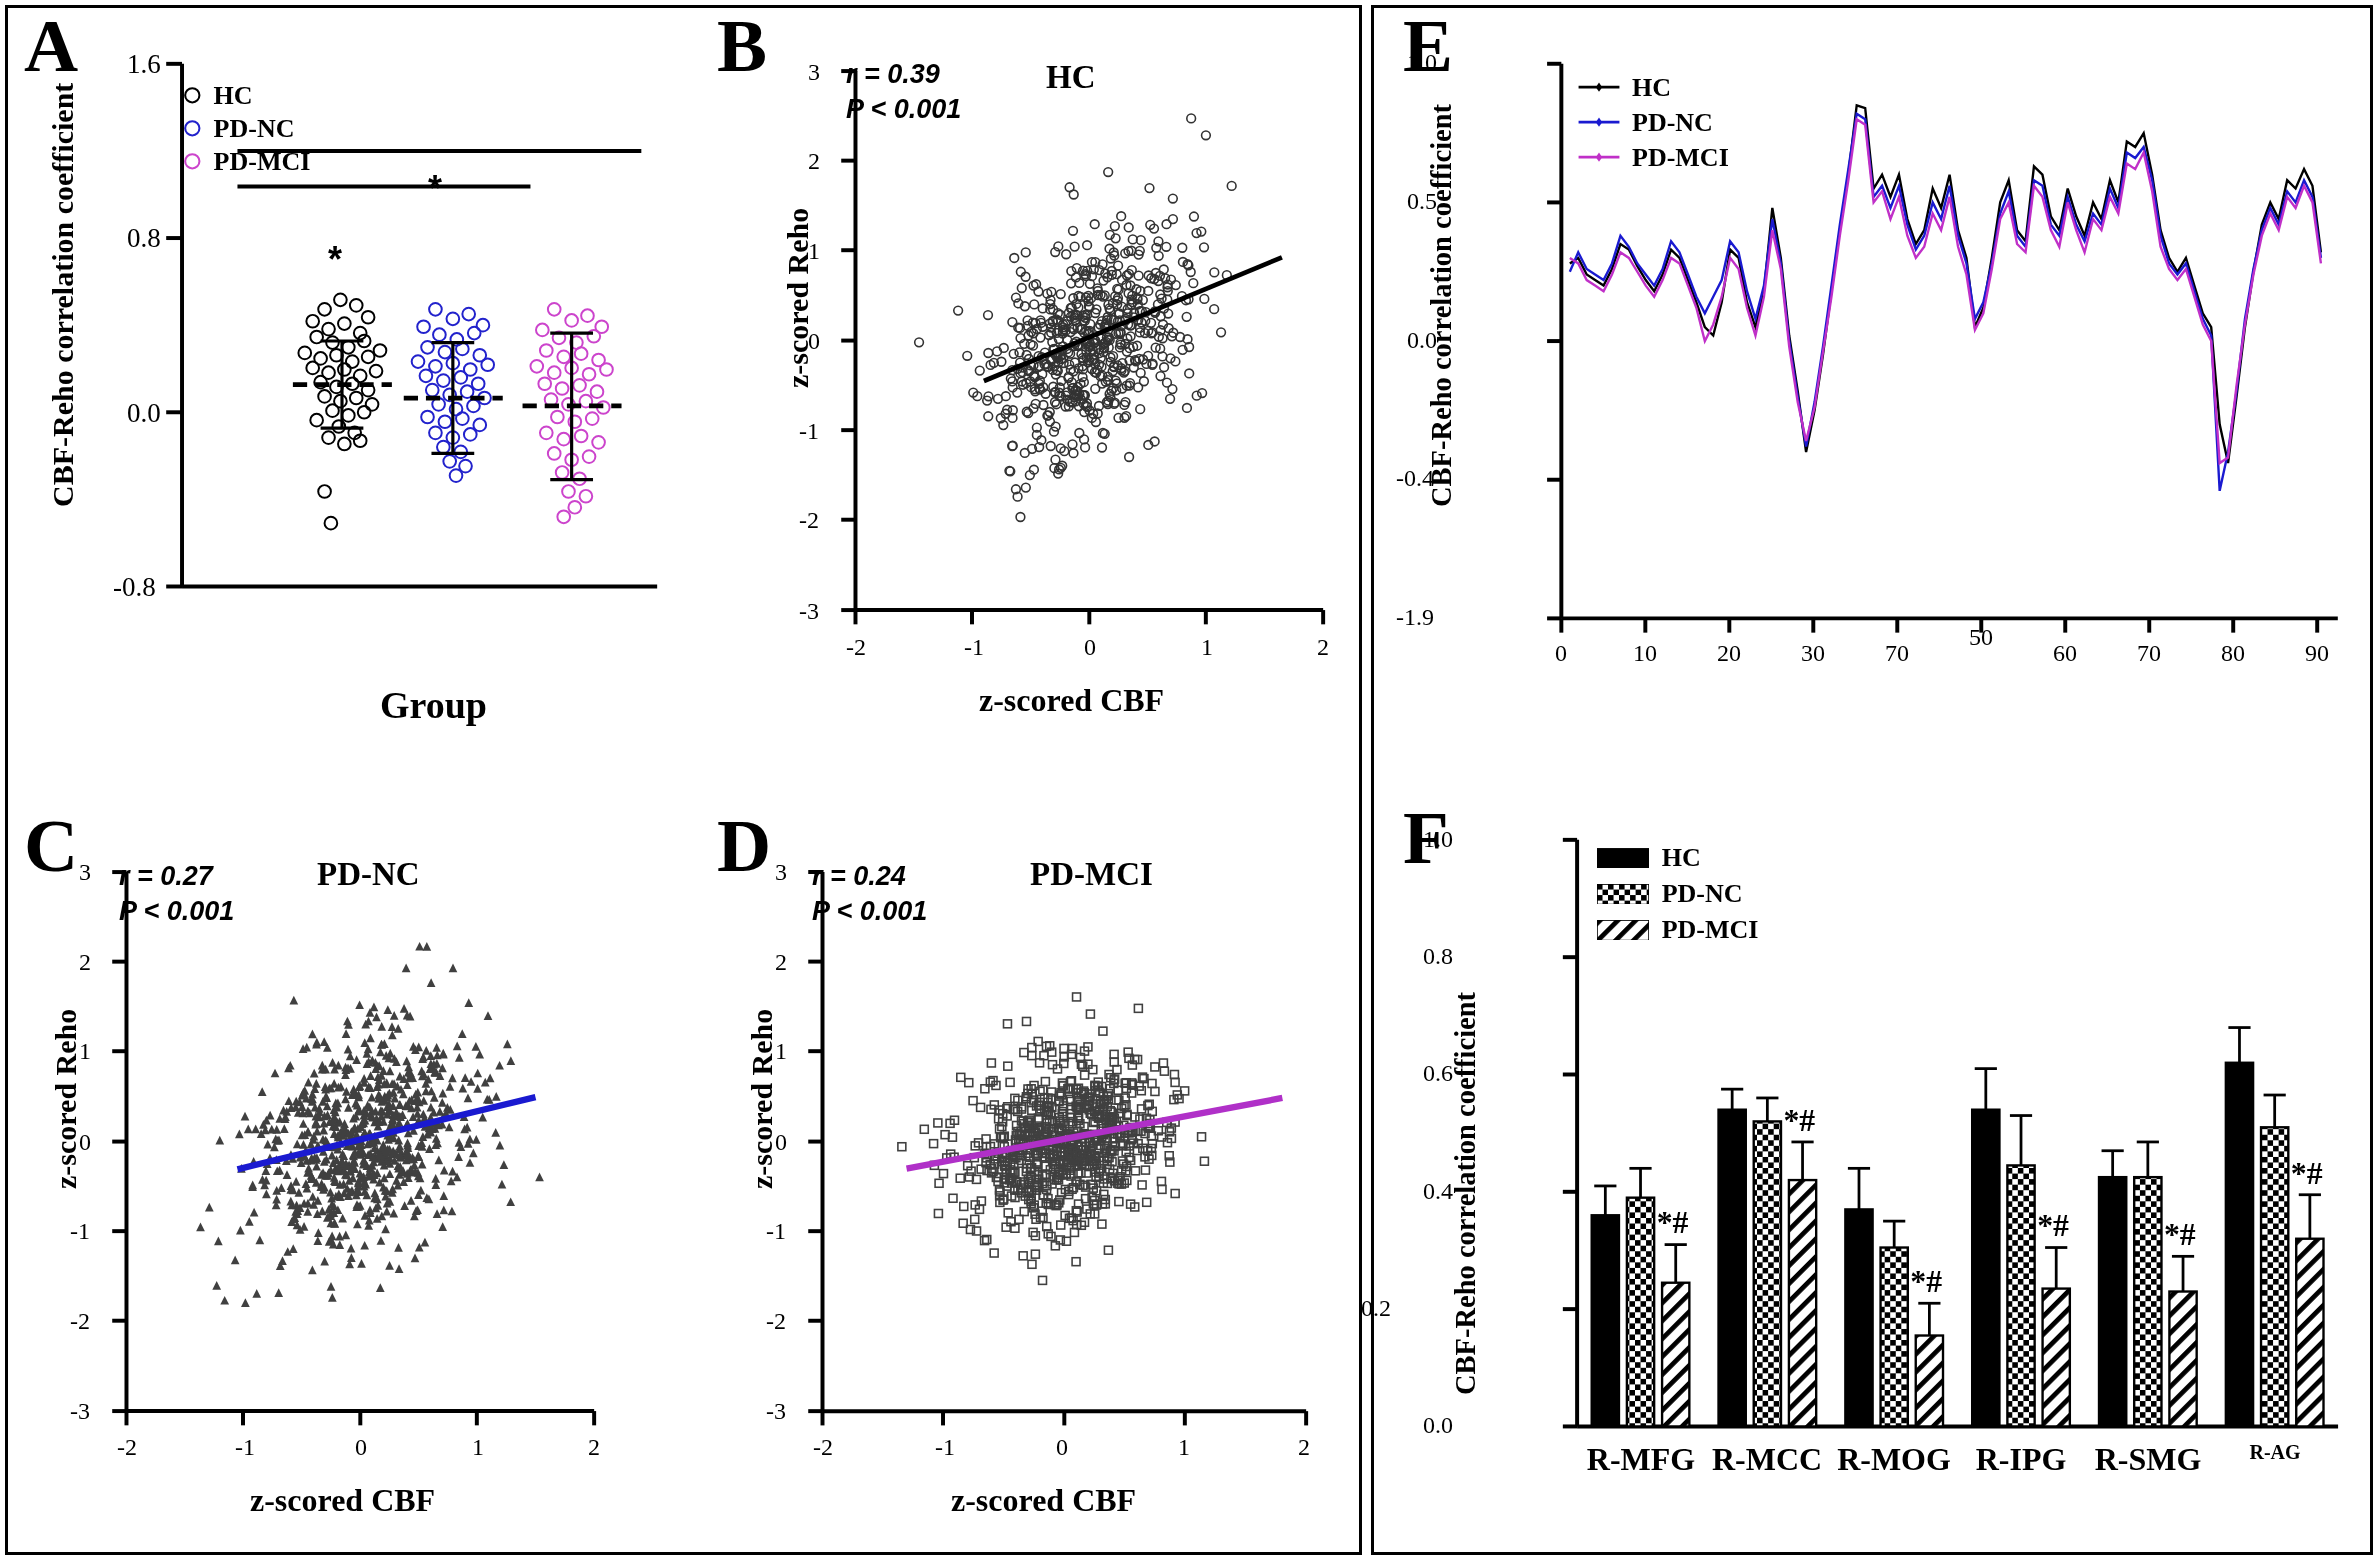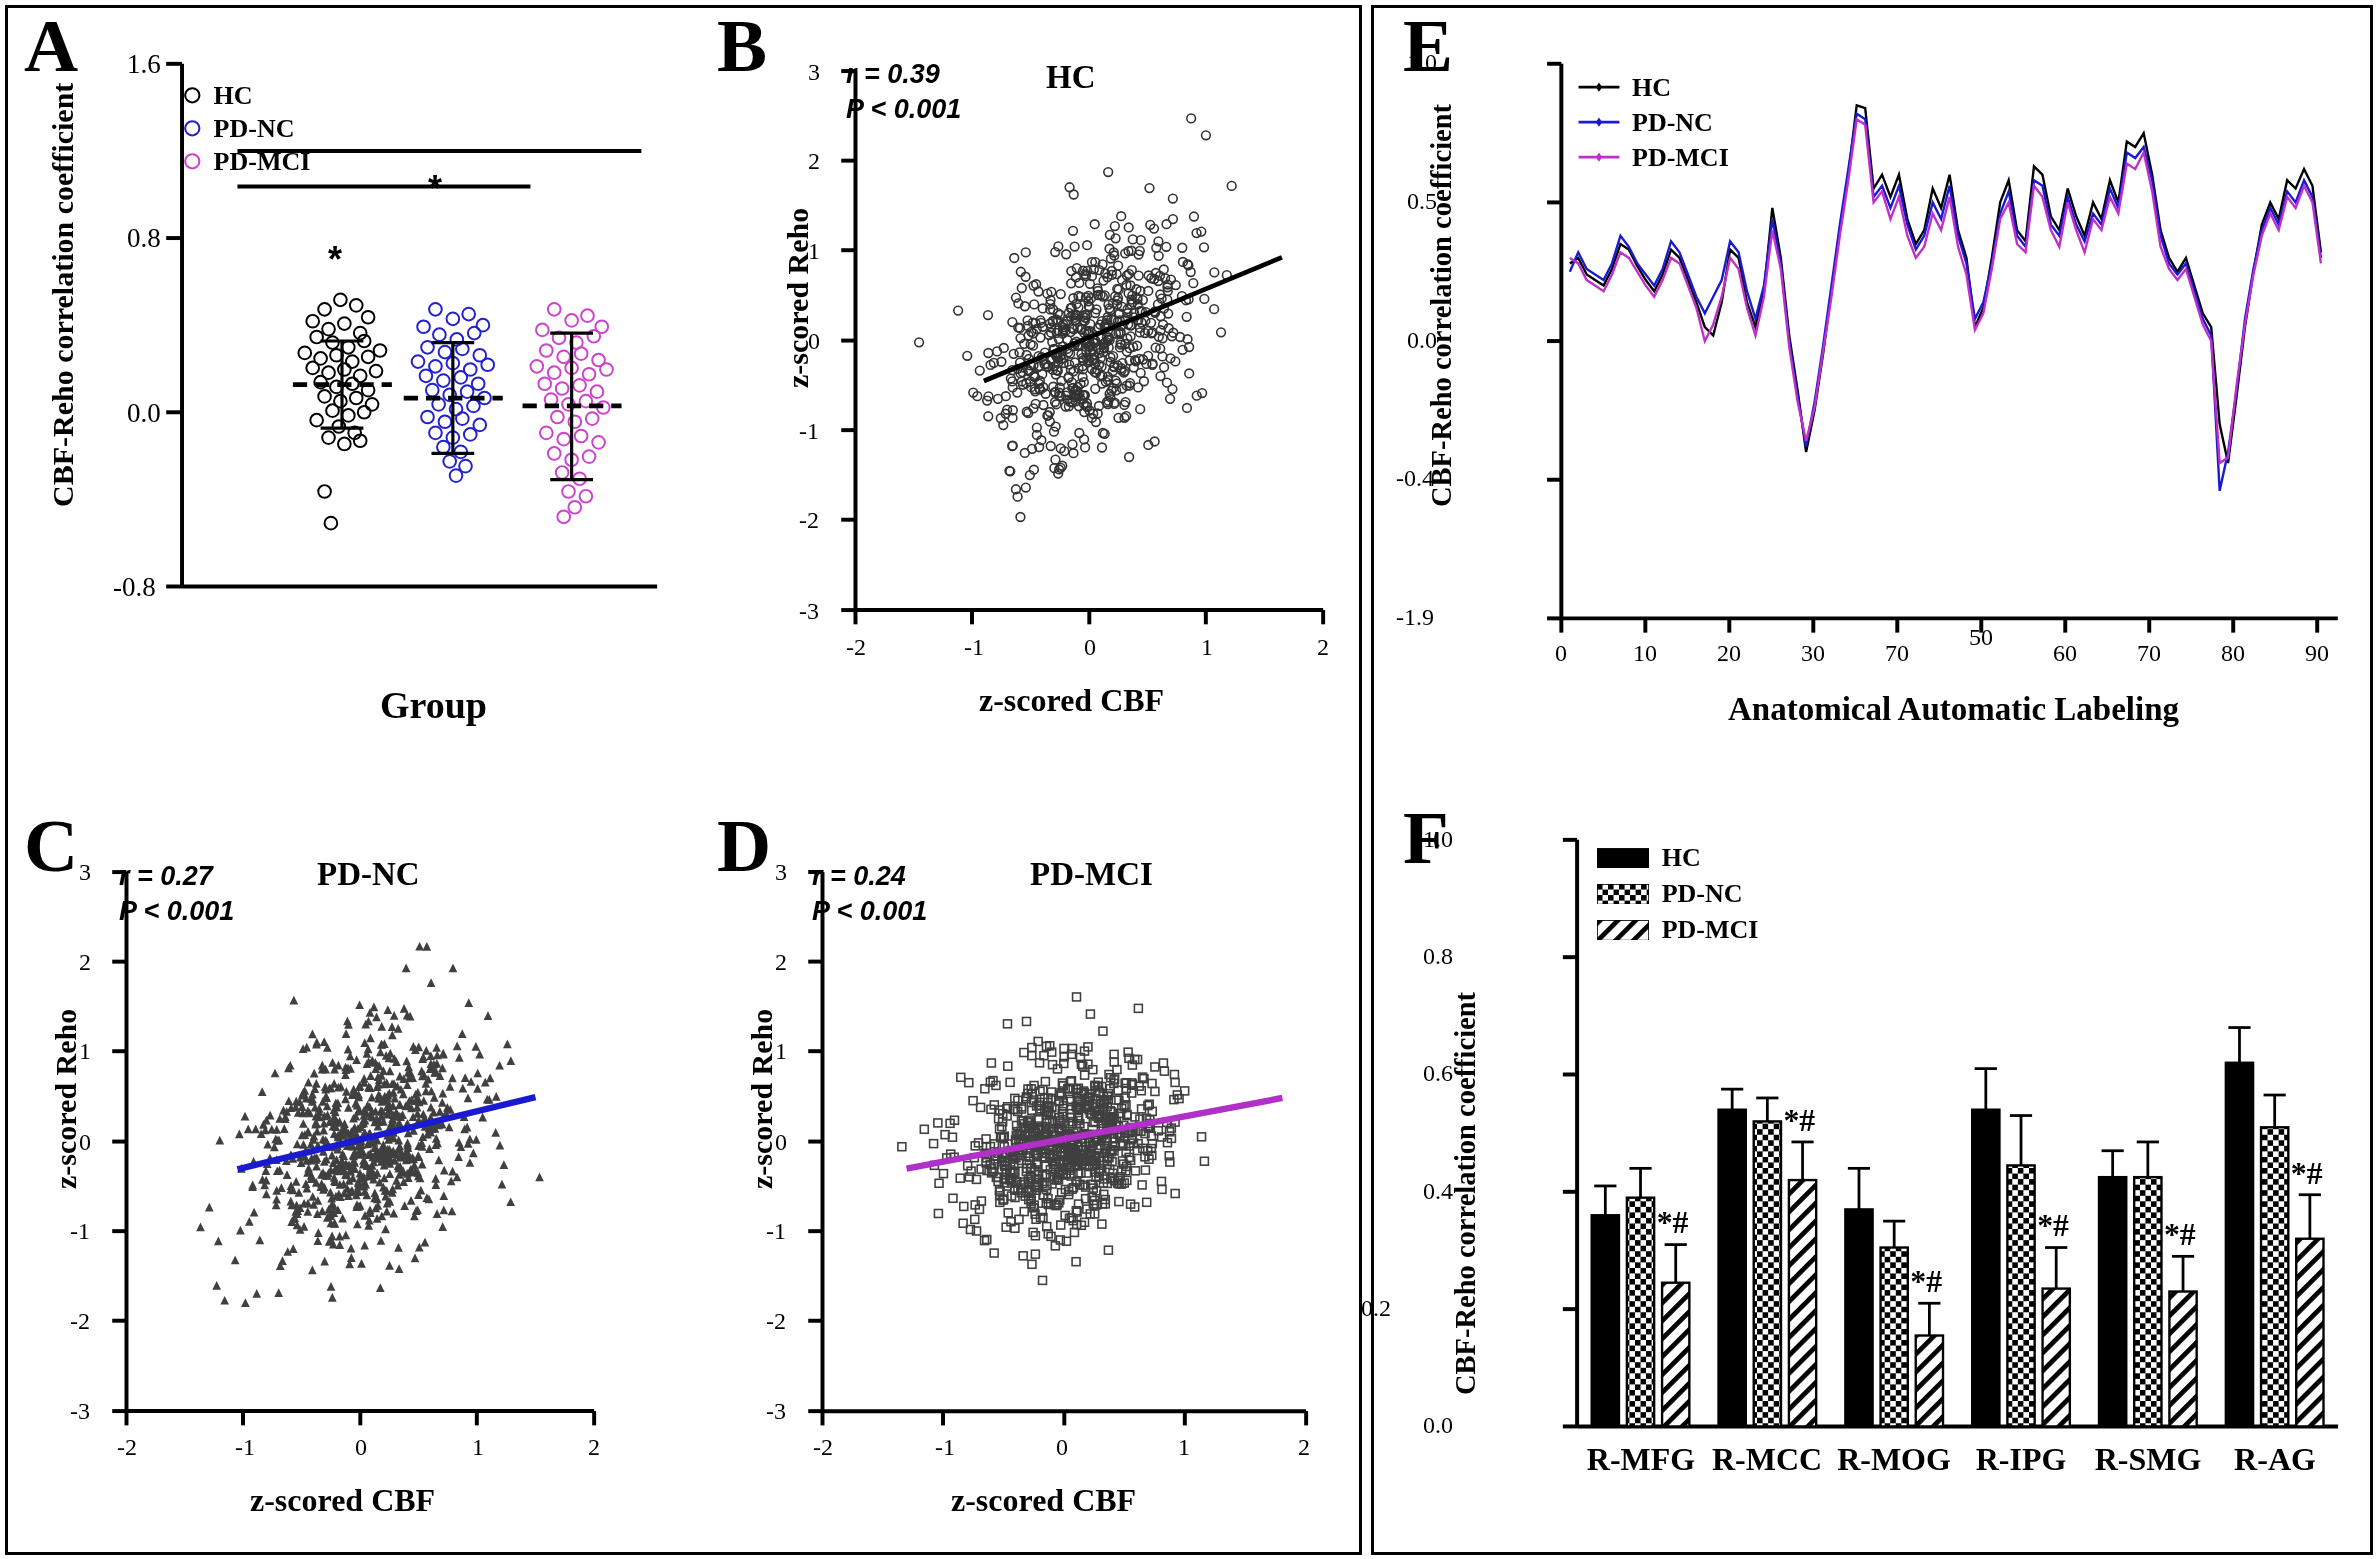--- a/index.html
+++ b/index.html
@@ -2700,7 +2700,6 @@
     </div>
   </div>
 
-  <div class="axis-title" style="position:absolute; left:1728px; top:691px; font-size:33px;">Anatomical Automatic Labeling</div>
 
   <div class="panel-letter" style="left:1403px; top:800px;">F</div>
 

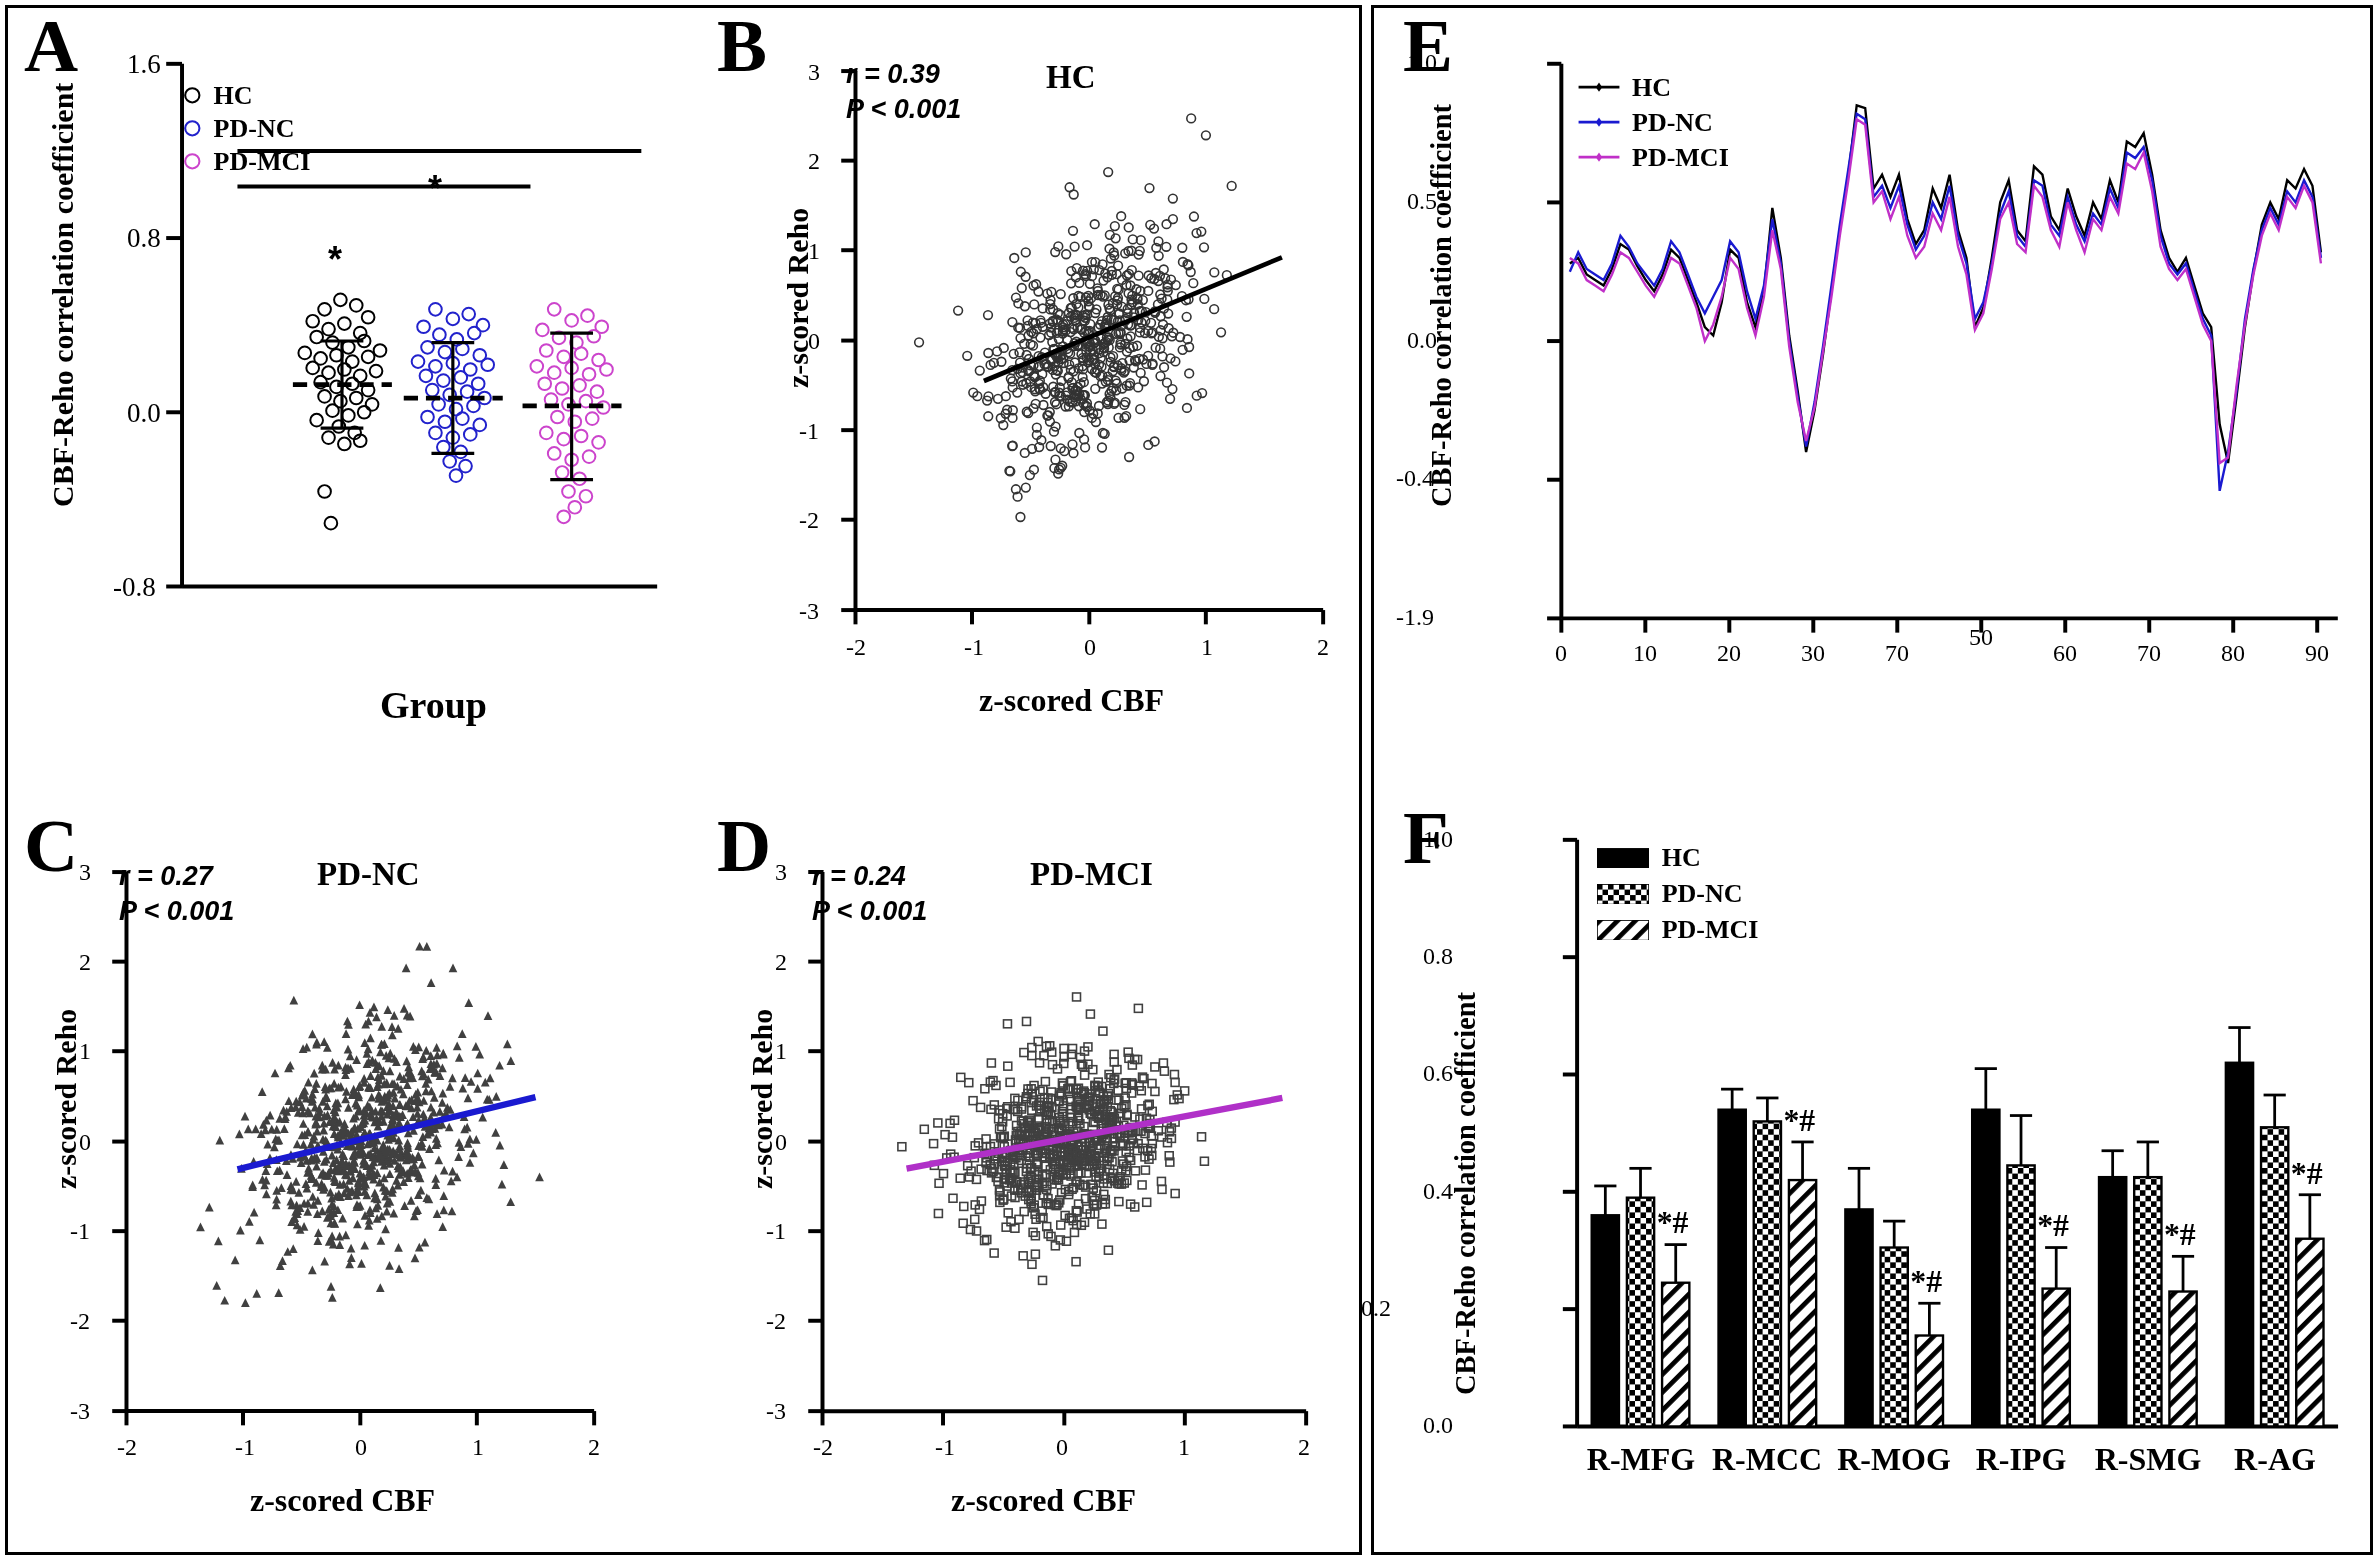--- a/index.html
+++ b/index.html
@@ -2825,7 +2825,7 @@
       <div class="tick-label" style="position:absolute; left:1832px; top:1441px; width:124px; text-align:center; font-size:32px; font-weight:bold;">R-MOG</div>
       <div class="tick-label" style="position:absolute; left:1959px; top:1441px; width:124px; text-align:center; font-size:32px; font-weight:bold;">R-IPG</div>
       <div class="tick-label" style="position:absolute; left:2086px; top:1441px; width:124px; text-align:center; font-size:32px; font-weight:bold;">R-SMG</div>
-      <div class="tick-label" style="position:absolute; left:2213px; top:1441px; width:124px; text-align:center; font-size:32px; font-weight:bold;">R-AG</div>
+      <div class="tick-label" style="position:absolute; left:2213px; top:1441px; width:124px; text-align:center; font-size:20px; font-weight:bold;">R-AG</div>
     </div>
 
 </div>

